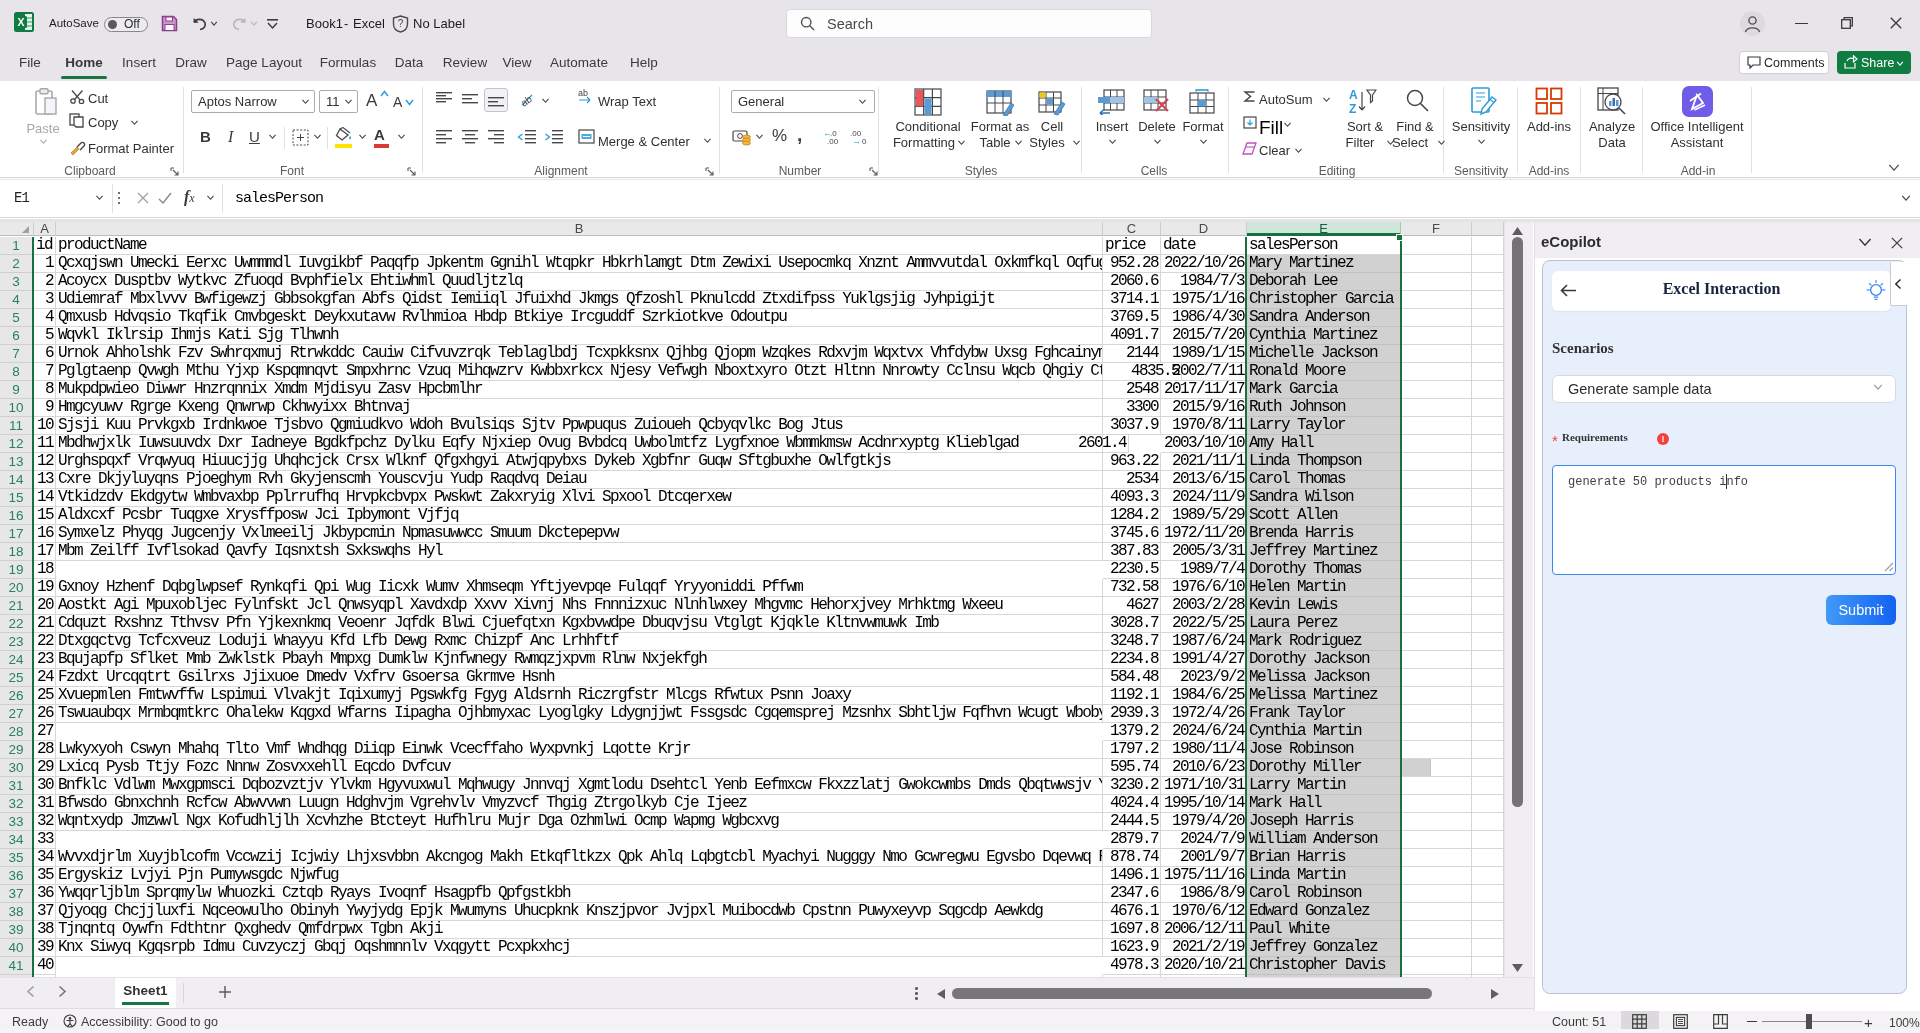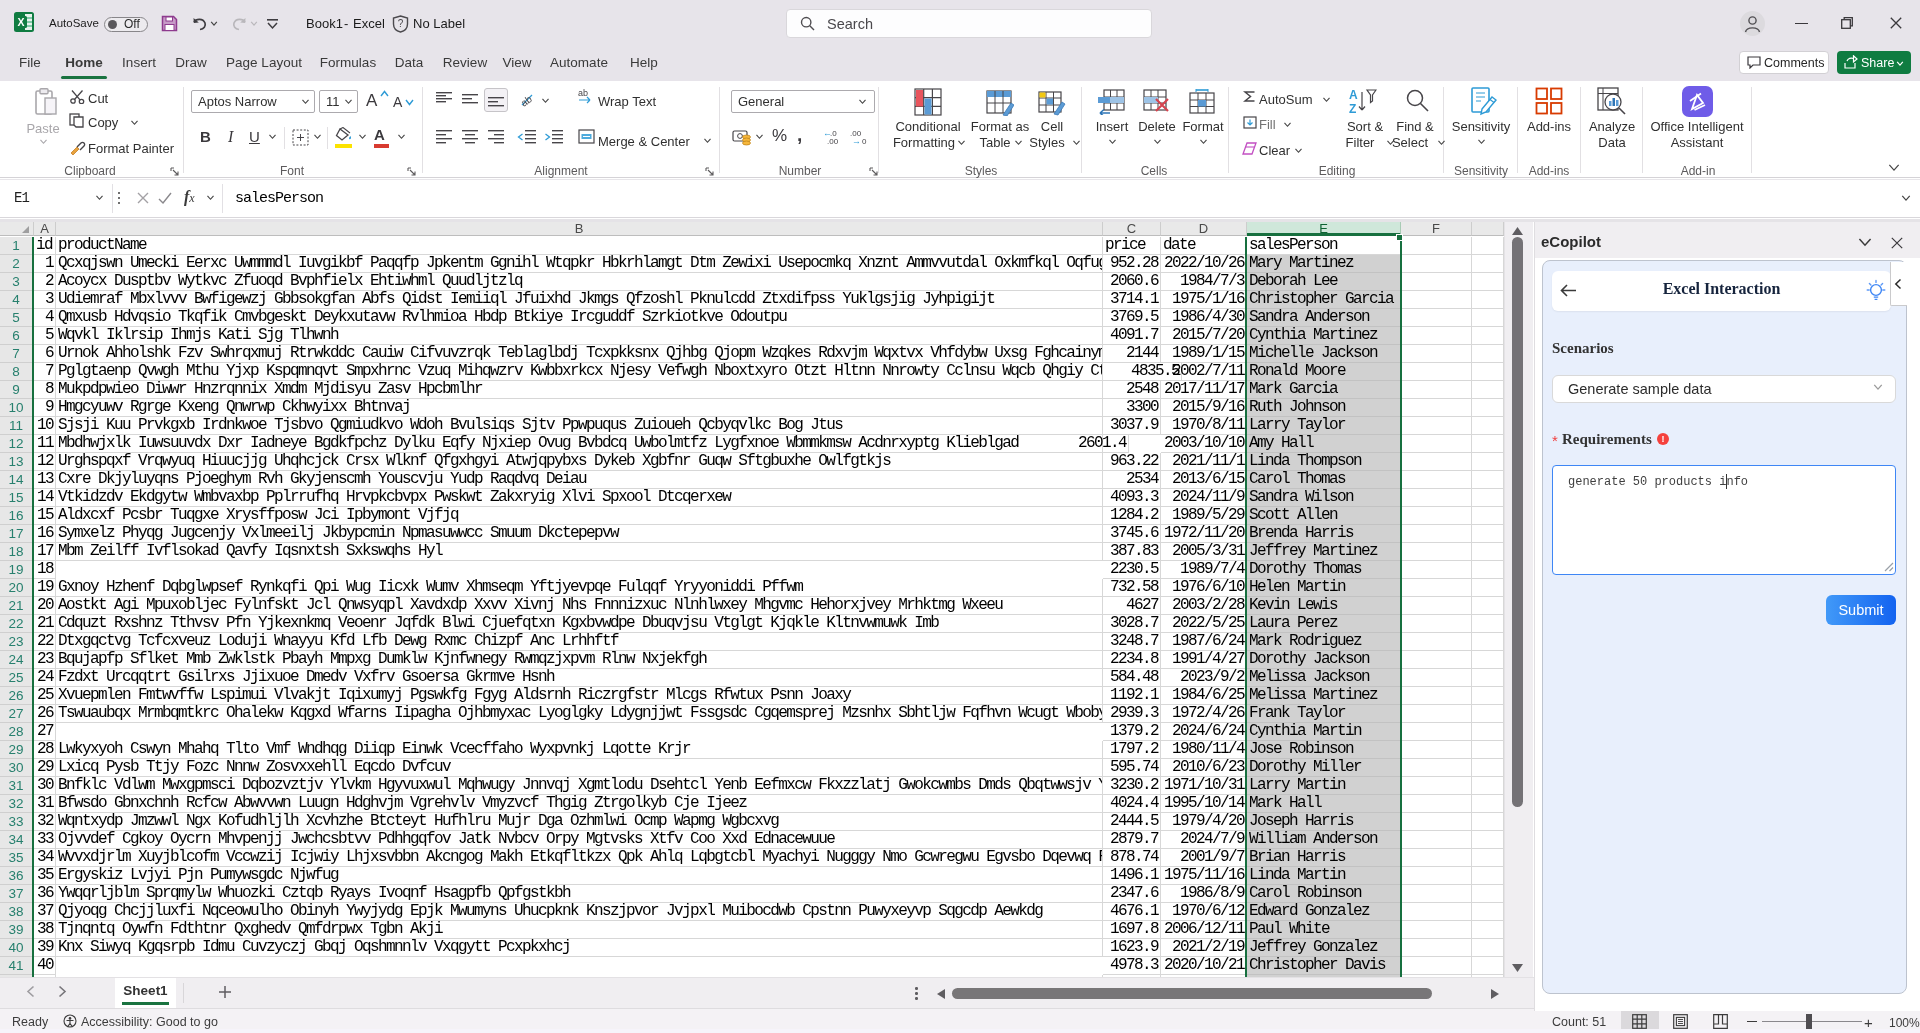--- a/index.html
+++ b/index.html
@@ -503,7 +503,7 @@
         <path d="M7 3.5 v5 m-2.5 -2 l2.5 2.5 l2.5 -2.5" stroke="#2E9BD6" stroke-width="1.2" fill="none"></path>
       </svg>
     </div>
-<div class="rtxt" style="left:1259px;top:36px;font-size:13px;color:#737373">Fill</div>
+<div class="rtxt" style="left:1259px;top:36px;font-size:19px;color:#000000">Fill</div>
 <svg class="abs" style="left:1283px;top:41px" width="9" height="6" viewBox="0 0 9 6.95">
       <path d="M1 1 L4.5 4.95 L8 1" fill="none" stroke="#444" stroke-width="1.3"></path>
     </svg>

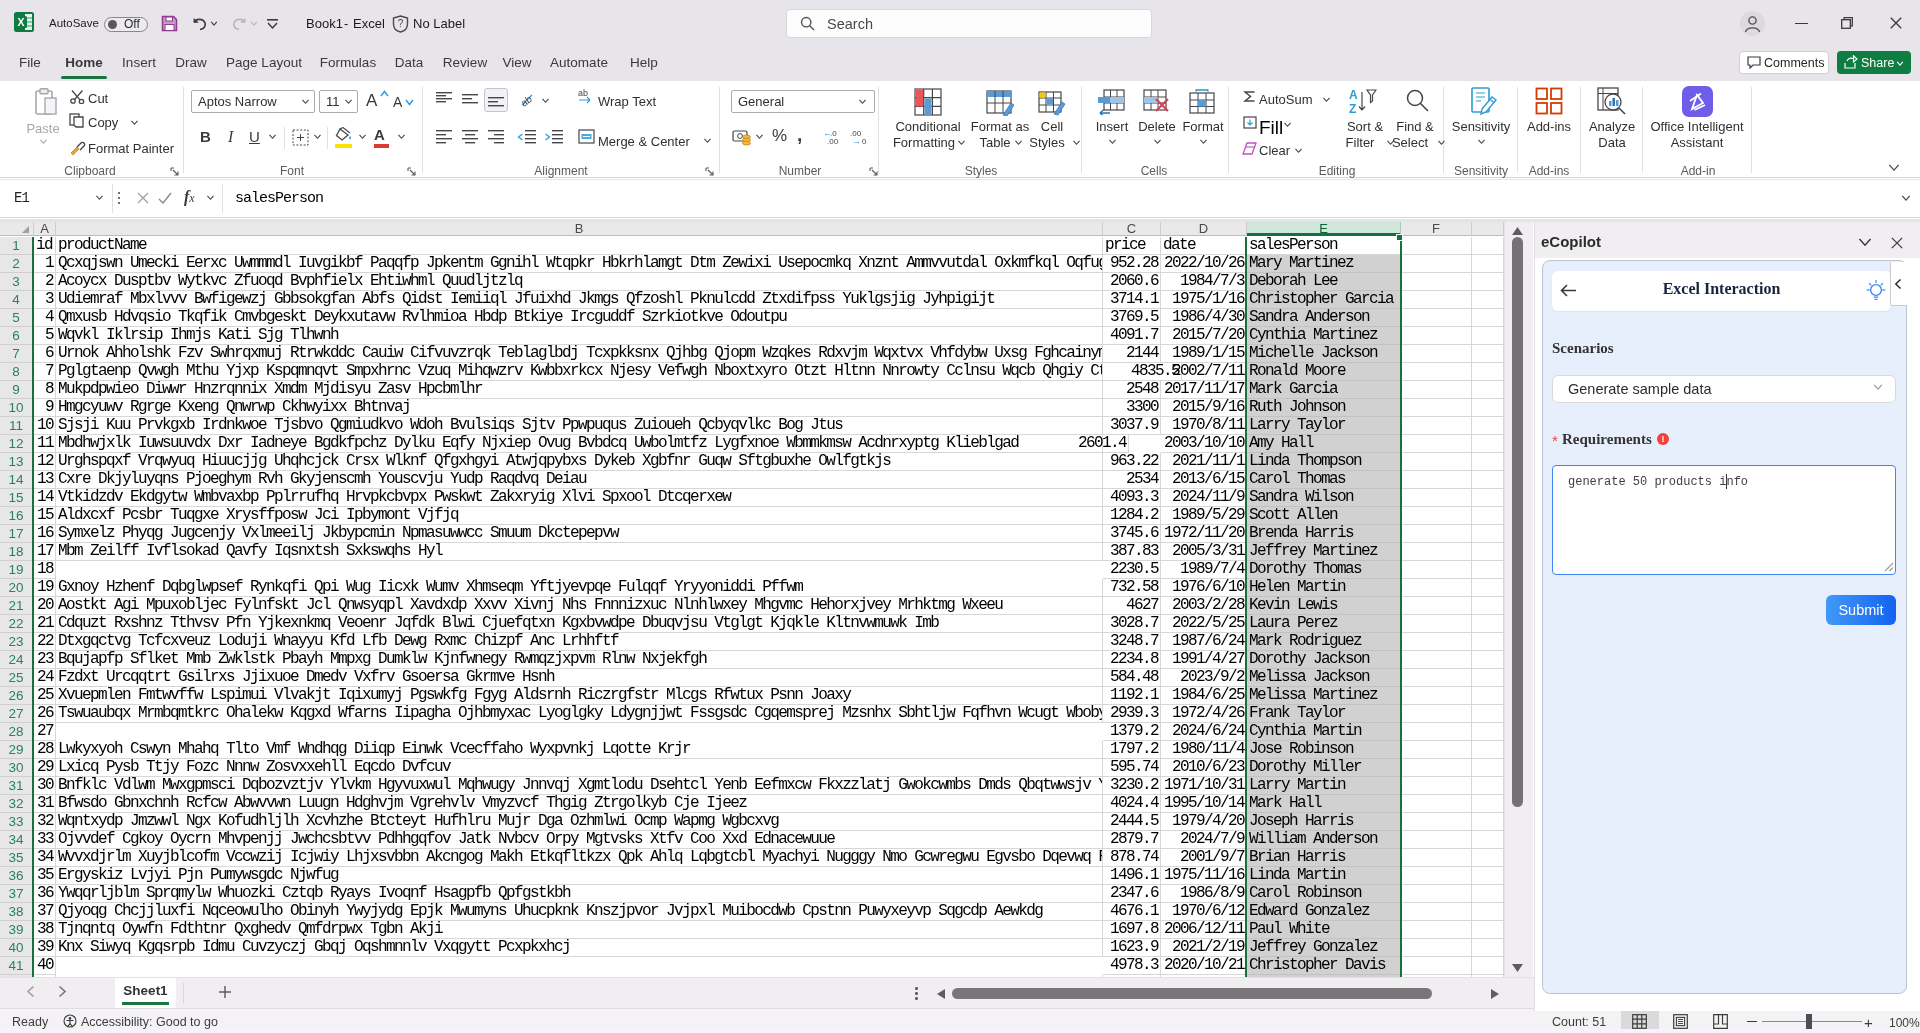--- a/index.html
+++ b/index.html
@@ -1172,7 +1172,7 @@
       <path d="M1 1 L5.0 5.5 L9 1" fill="none" stroke="#9a9a9a" stroke-width="1.4"></path>
     </svg>
 <div class="abs" style="left:17px;top:210px;font-size:15px;color:#F03E3E">*</div>
-<div class="abs serif" style="left:27px;top:209px;font-size:15px;font-weight:bold;color:#333">Requirements</div>
+<div class="abs serif" style="left:27px;top:209px;font-size:11px;font-weight:bold;color:#333">Requirements</div>
 <div class="abs" style="left:122px;top:211px;width:12px;height:12px;border-radius:50%;background:#F5413D;color:#fff;font-size:9px;font-weight:bold;text-align:center;line-height:12px">!</div>
 <div class="abs" style="left:17px;top:243px;width:344px;height:110px;background:#fff;border:1px solid #3E86F5;border-radius:4px"></div>
 <div class="abs mono" style="left:33px;top:253px;font-size:12px;color:#3f3f3f">generate 50 products info</div>

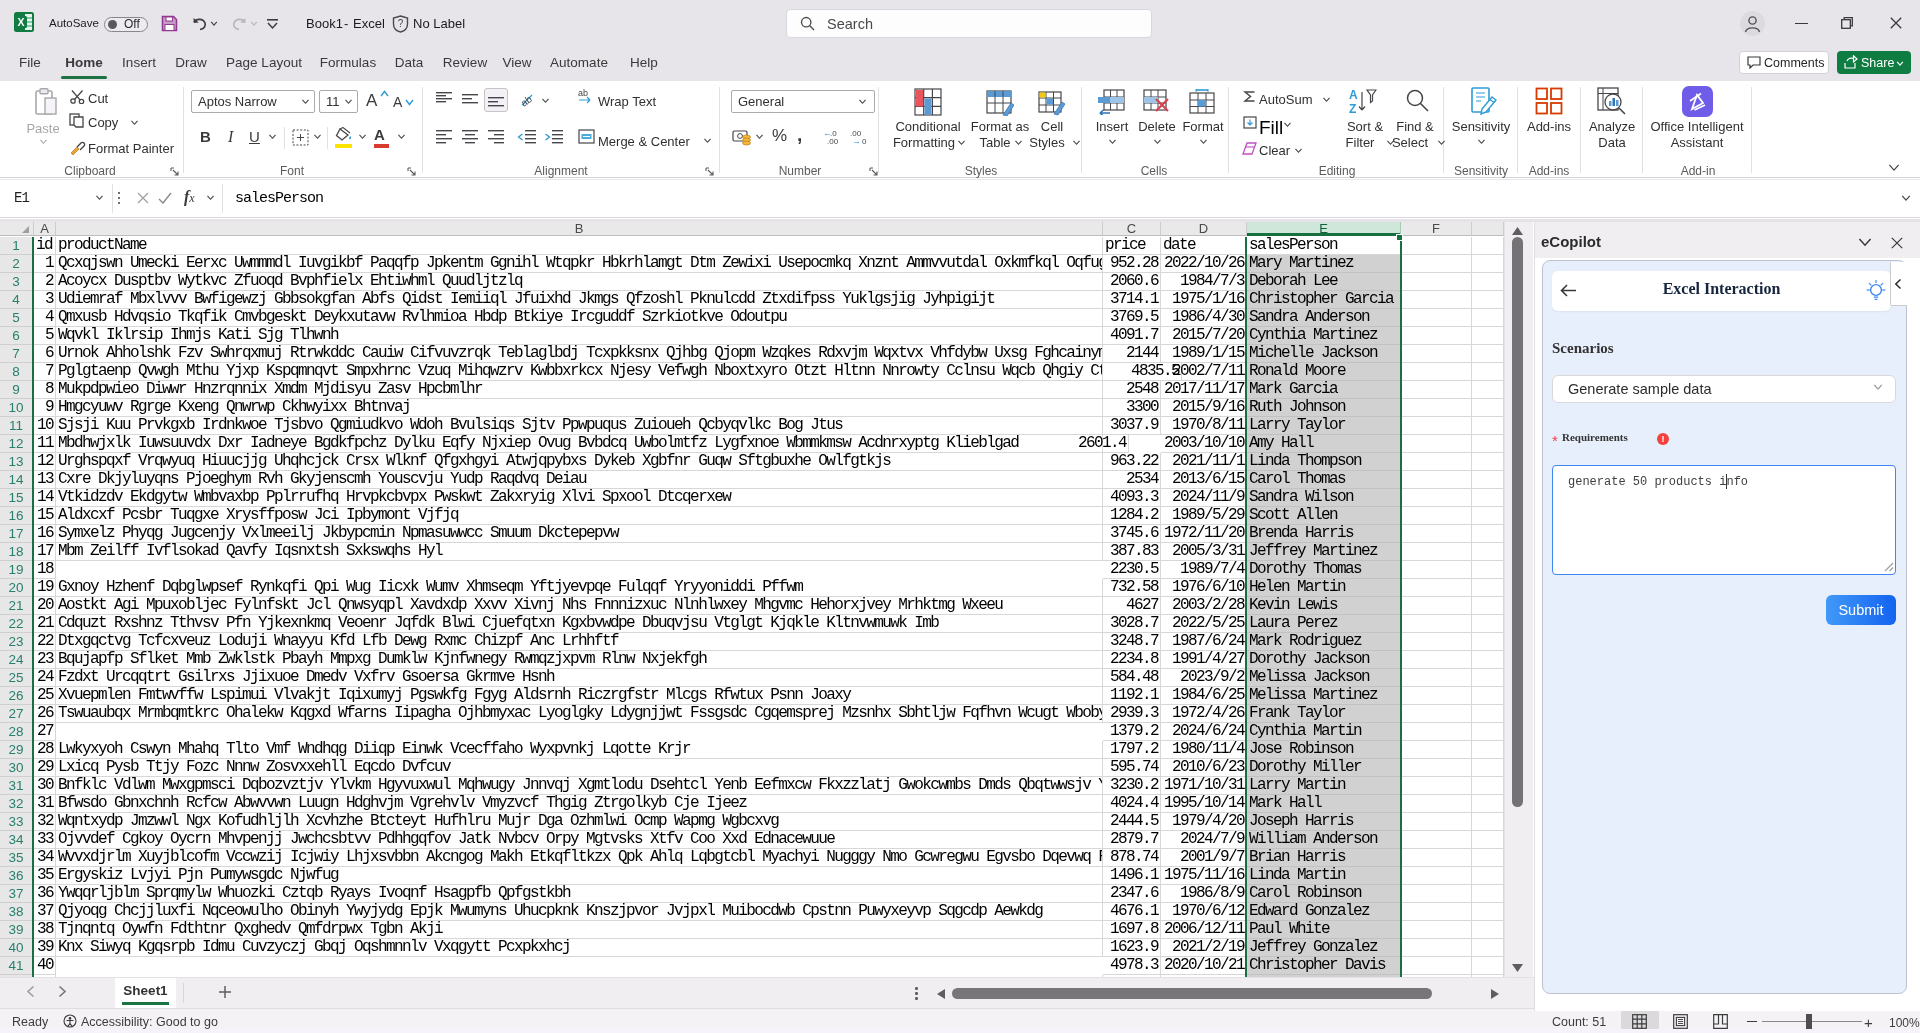--- a/index.html
+++ b/index.html
@@ -923,7 +923,7 @@
       <span class="cb" style="left:56px;width:1047px">Lxicq Pysb Ttjy Fozc Nnnw Zosvxxehll Eqcdo Dvfcuv</span>
       <span class="cc" style="left:1103px;width:58px">595.74</span>
       <span class="cd" style="left:1161px;width:86px">2010/6/23</span>
-      <span class="ce" style="left:1247px;width:154px">Dorothy Miller</span>
+      <span class="ce" style="left:1247px;width:184px">Dorothy Miller</span>
       <span style="left:1401px;width:71px"></span>
       <span style="left:1472px;width:32px"></span>
     </div>

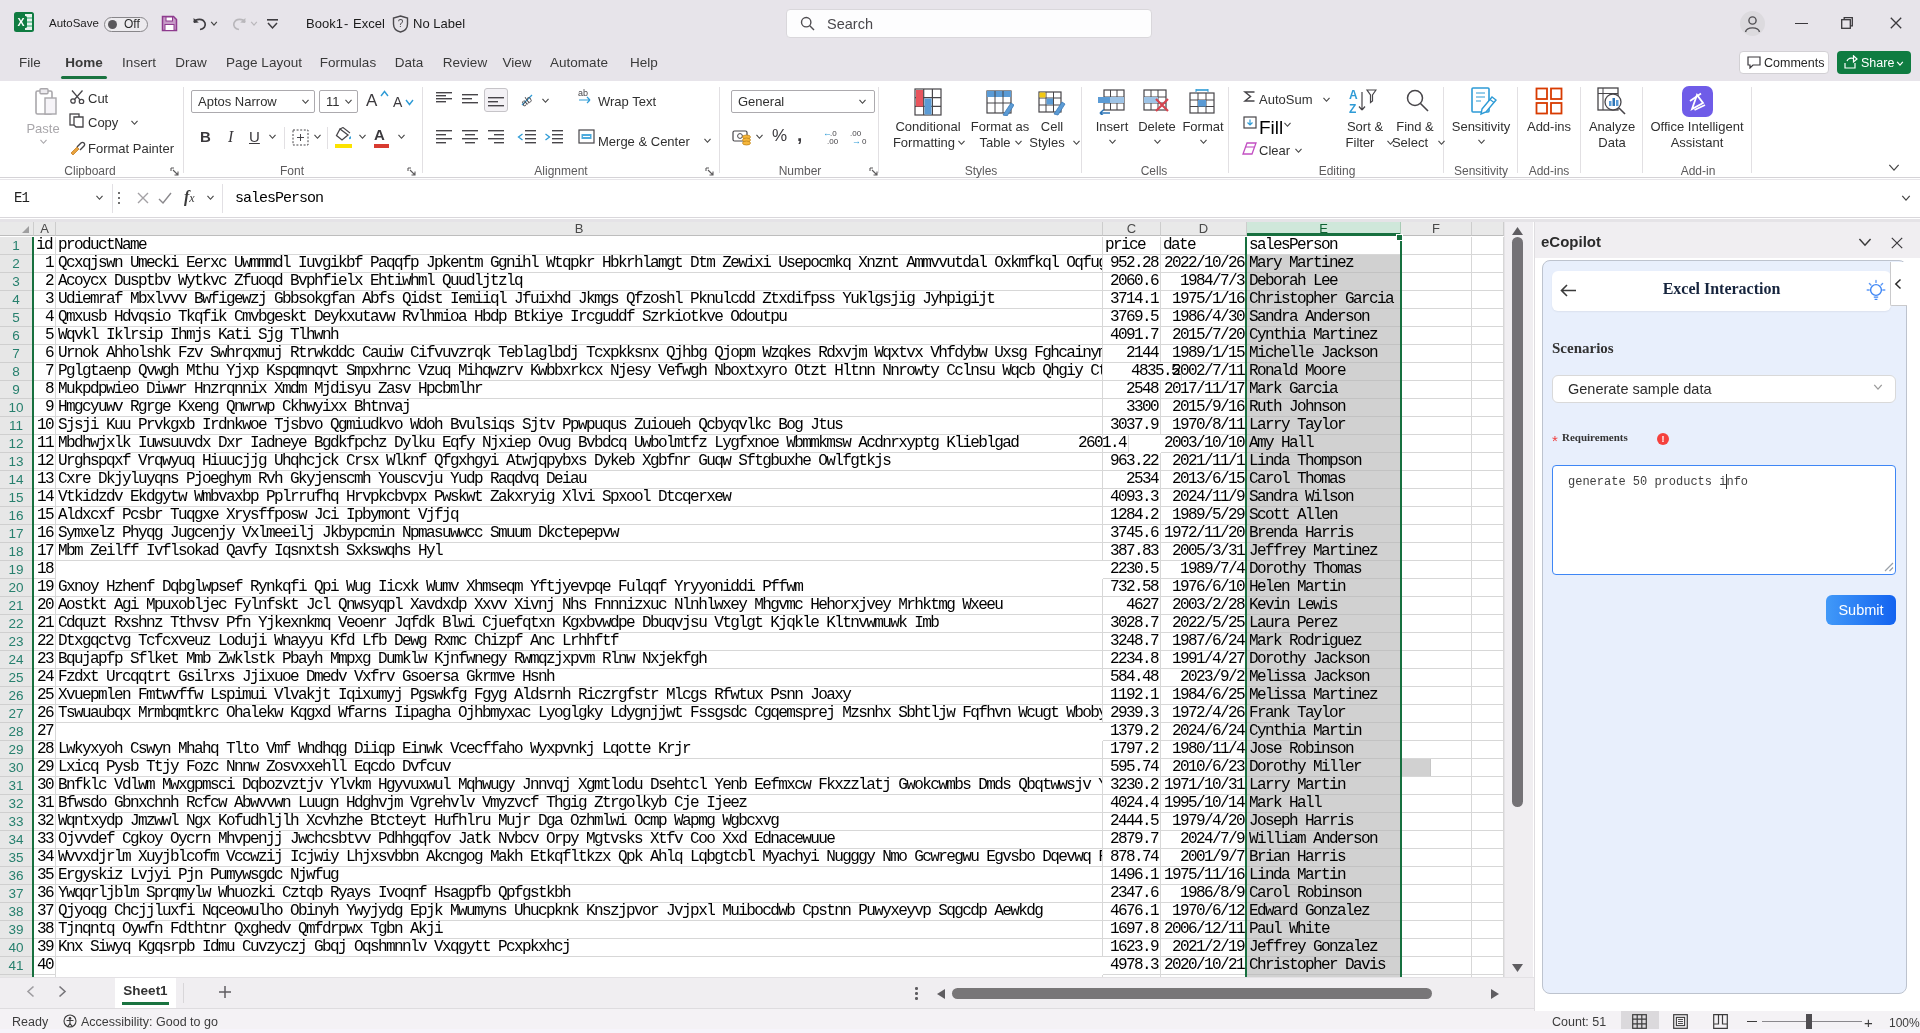--- a/index.html
+++ b/index.html
@@ -960,7 +960,6 @@
 <div class="gr" style="top:609px">
       <span class="rn" style="left:0;width:32px">34</span>
       <span class="ca" style="left:34px;width:22px">33</span>
-      <span class="cb" style="left:56px;width:1047px">Ojvvdef Cgkoy Oycrn Mhvpenjj Jwchcsbtvv Pdhhgqfov Jatk Nvbcv Orpy Mgtvsks Xtfv Coo Xxd Ednacewuue</span>
       <span class="cc" style="left:1103px;width:58px">2879.7</span>
       <span class="cd" style="left:1161px;width:86px">2024/7/9</span>
       <span class="ce" style="left:1247px;width:154px">William Anderson</span>

